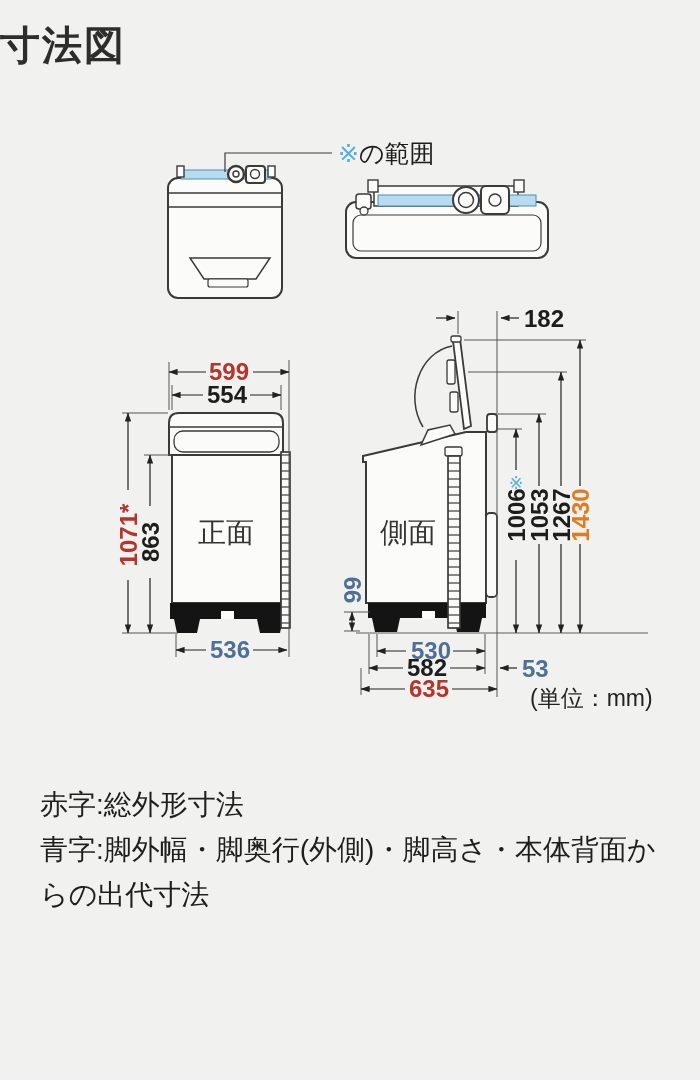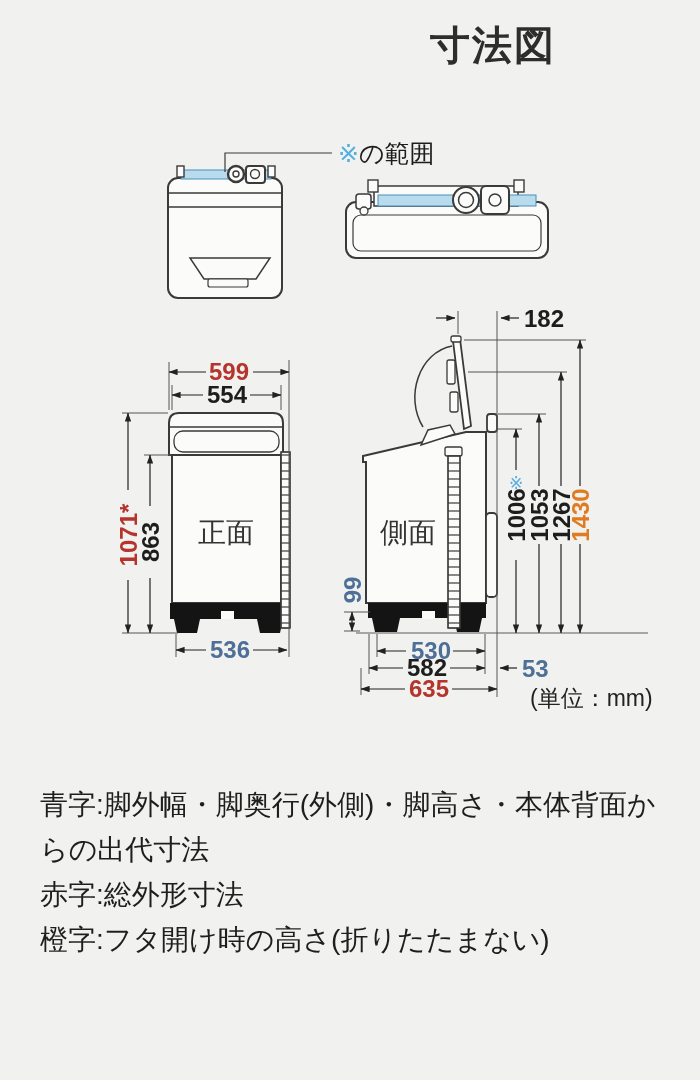--- a/index.html
+++ b/index.html
@@ -9,7 +9,7 @@
     font-family:"Liberation Sans","DejaVu Sans",sans-serif;
   }
   .title{
-    position:absolute;top:18px;left:0;width:556px;text-align:right;
+    position:absolute;top:18px;left:0;width:556px;text-align:left;
     font-size:40px;font-weight:600;color:#2d2d2d;letter-spacing:2px;
   }
   .diagram-svg{position:absolute;top:0;left:0;}

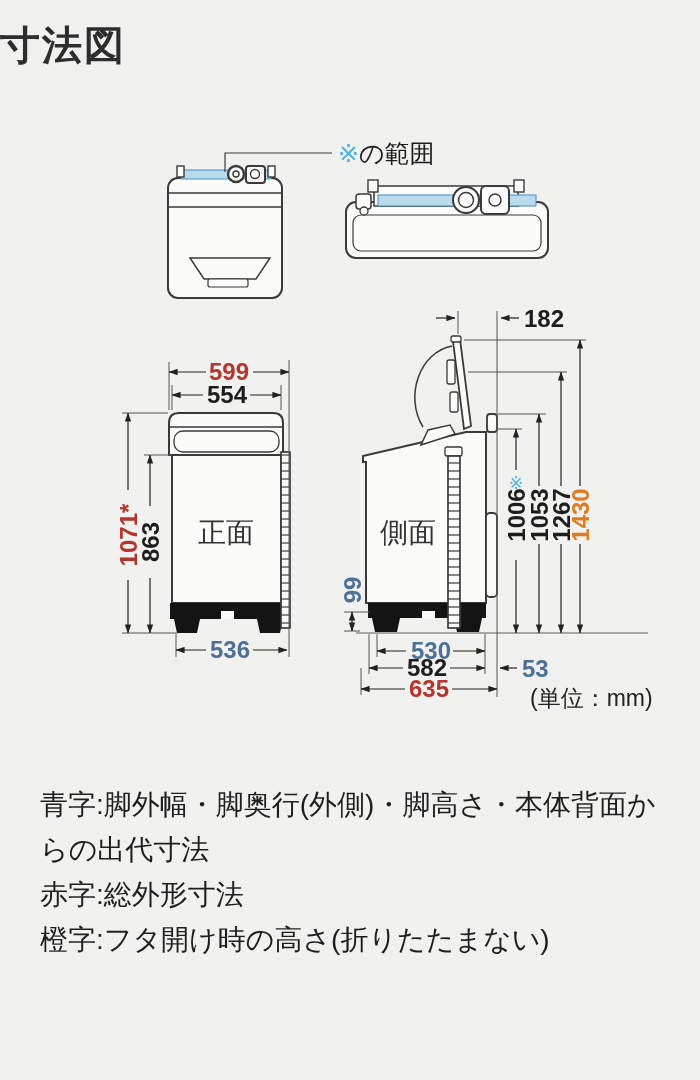--- a/index.html
+++ b/index.html
@@ -206,8 +206,8 @@
 </svg>
 
 <div class="legend">
+  <p>赤字:総外形寸法</p>
   <p>青字:脚外幅・脚奥行(外側)・脚高さ・本体背面からの出代寸法</p>
-  <p>赤字:総外形寸法</p>
   <p>橙字:フタ開け時の高さ(折りたたまない)</p>
 </div>
 

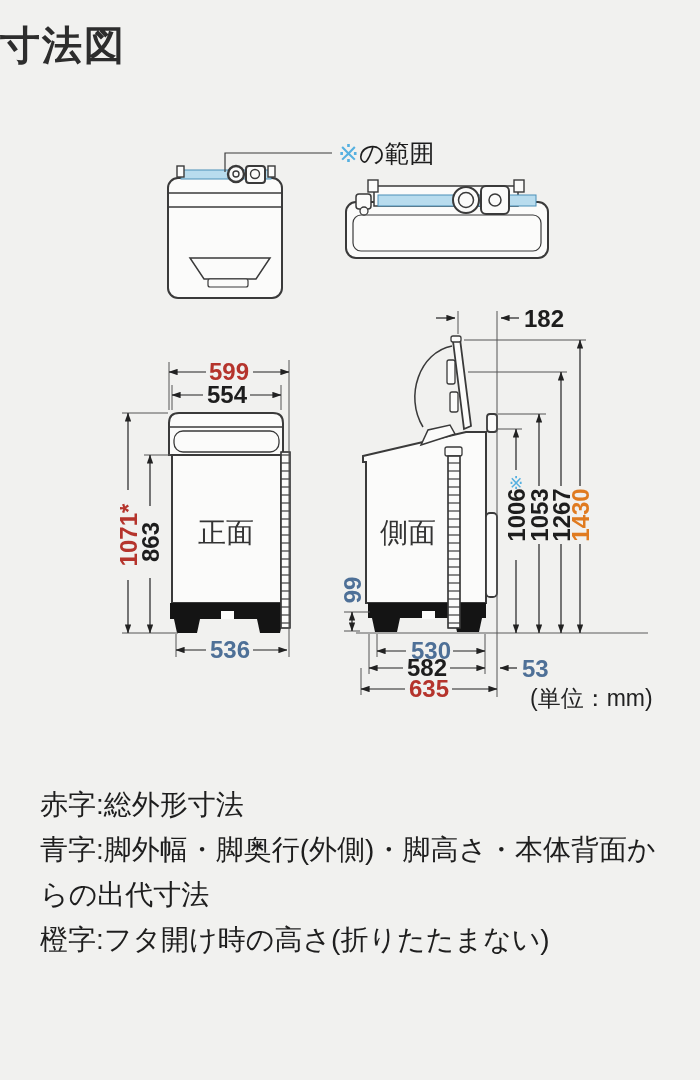--- a/index.html
+++ b/index.html
@@ -208,7 +208,6 @@
 <div class="legend">
   <p>赤字:総外形寸法</p>
   <p>青字:脚外幅・脚奥行(外側)・脚高さ・本体背面からの出代寸法</p>
-  <p>橙字:フタ開け時の高さ(折りたたまない)</p>
 </div>
 
 </body></html>

